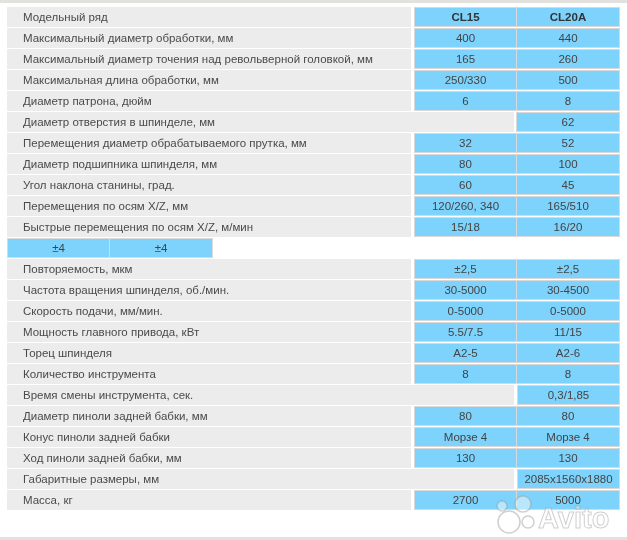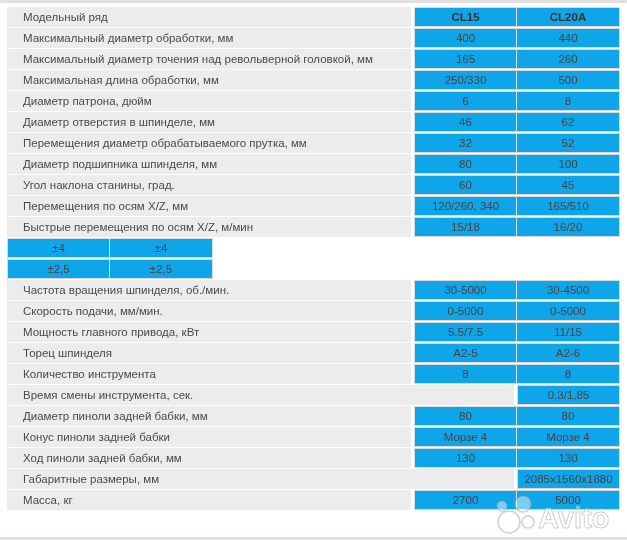--- a/index.html
+++ b/index.html
@@ -44,7 +44,7 @@
   }
   .cell.val {
     width: 103px;
-    background: #0ea5e9;
+    background: #7dd3fc;
     border: 1px solid #d9d9d9;
     text-align: center;
     color: #444444;

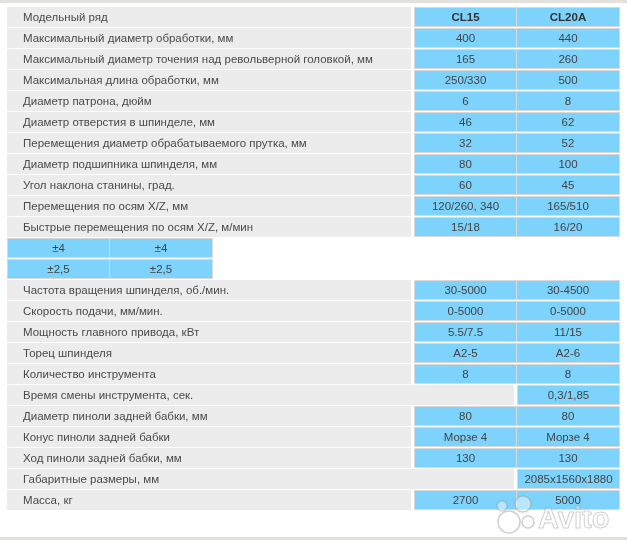--- a/index.html
+++ b/index.html
@@ -100,7 +100,6 @@
 
   <div class="row">
     <div class="cell label lb">Диаметр отверстия в шпинделе, мм</div>
-    <div class="cell val v1">46</div>
     <div class="cell val v2">62</div>
   </div>
 

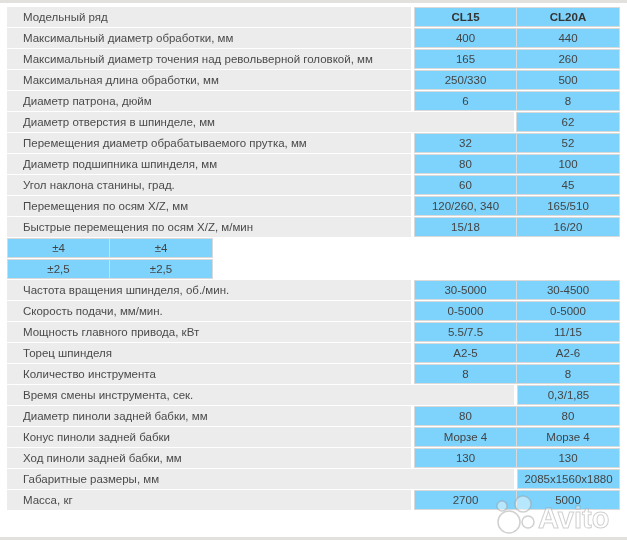--- a/index.html
+++ b/index.html
@@ -139,6 +139,7 @@
   </div>
 
   <div class="row">
+    <div class="cell label lb">Повторяемость, мкм</div>
     <div class="cell val v1">±2,5</div>
     <div class="cell val v2">±2,5</div>
   </div>

